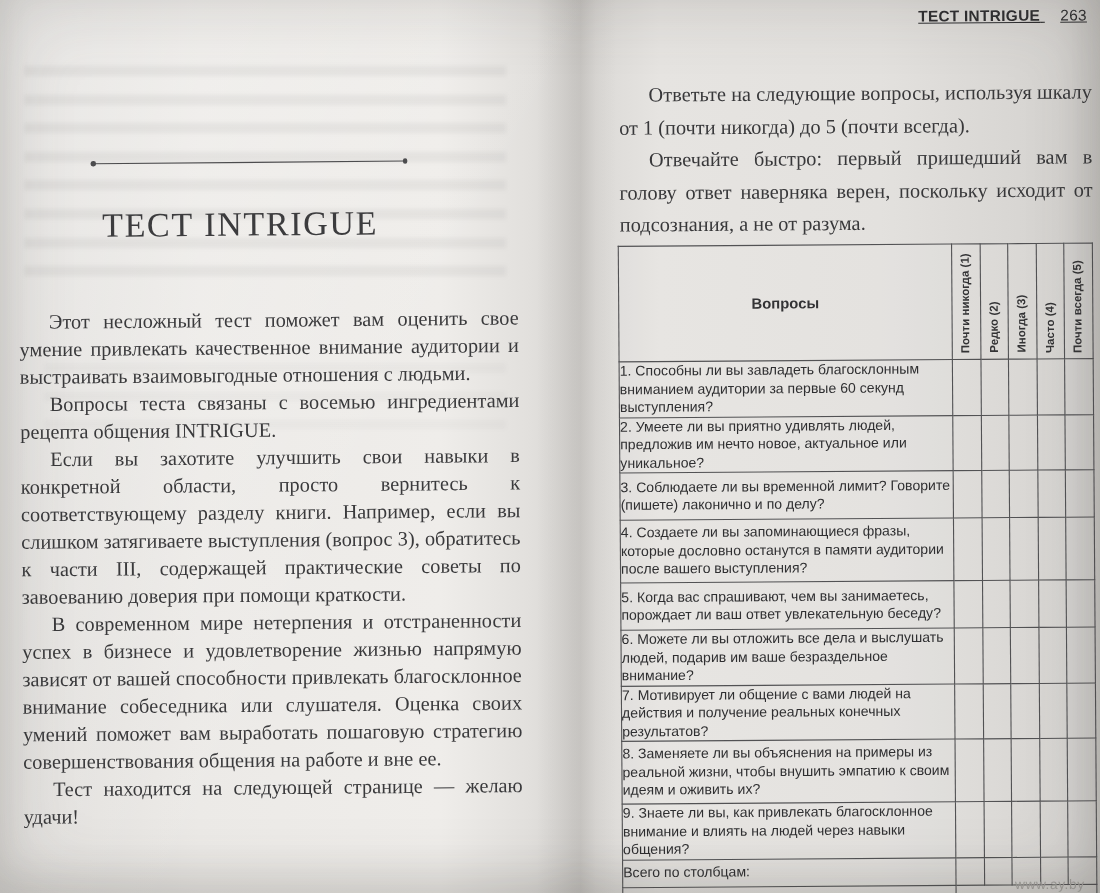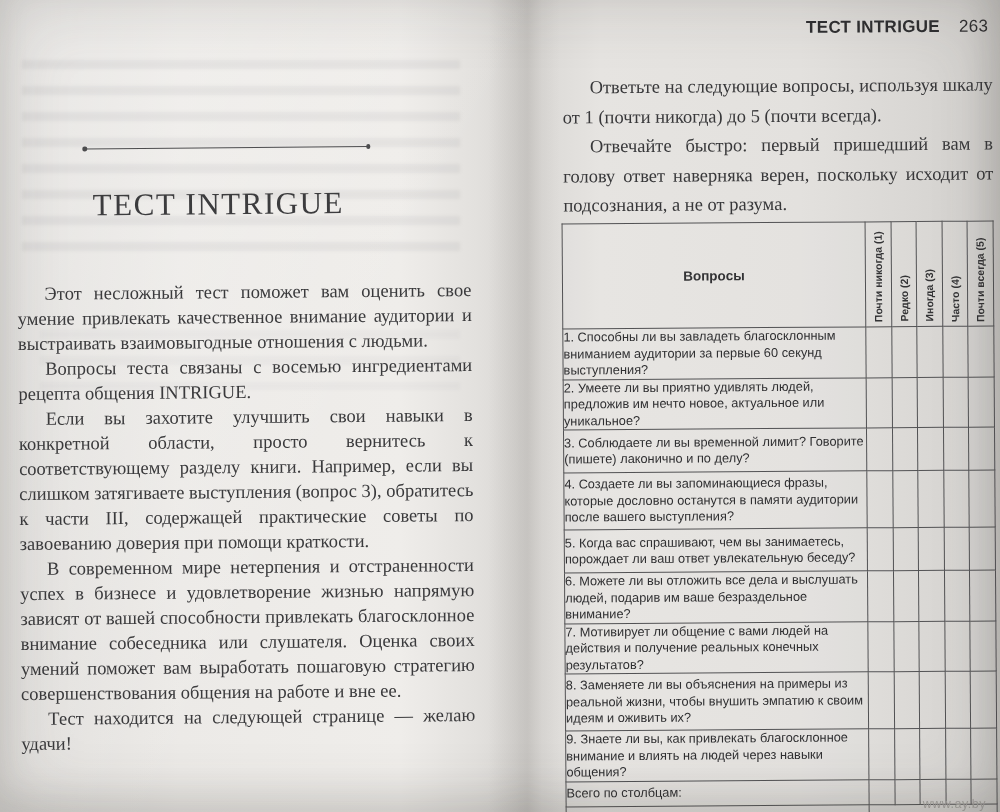--- a/index.html
+++ b/index.html
@@ -69,9 +69,10 @@
     color:#38383a;
   }
   .running-head{
-    position:absolute;top:18px;right:4px;
-    font-family:"Liberation Sans", sans-serif;font-size:17px;color:#2e2e30;
+    position:absolute;top:7px;right:4px;
+    font-family:"Liberation Sans", sans-serif;font-size:14px;color:#2e2e30;
     letter-spacing:.3px;
+    text-decoration:underline;
   }
   .running-head .title{font-weight:bold;}
   .running-head .pagenum{font-weight:normal;margin-left:14px;}

